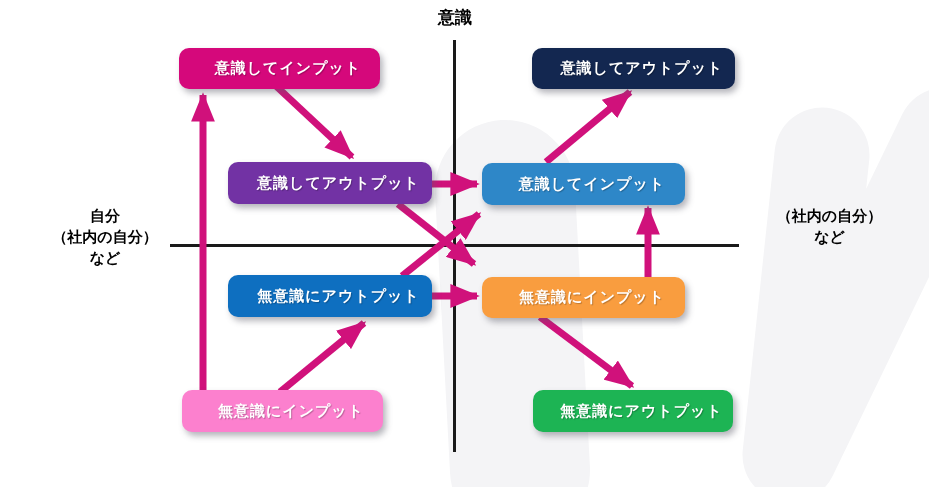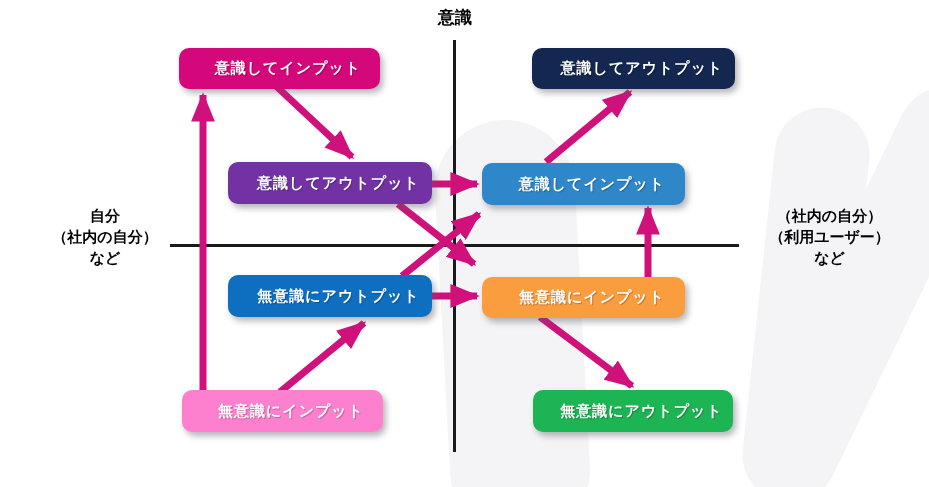--- a/index.html
+++ b/index.html
@@ -75,7 +75,6 @@
 
   <div class="side-label right">
     <div>（社内の自分）</div>
-    <div>（利用ユーザー）</div>
     <div>など</div>
   </div>
 

